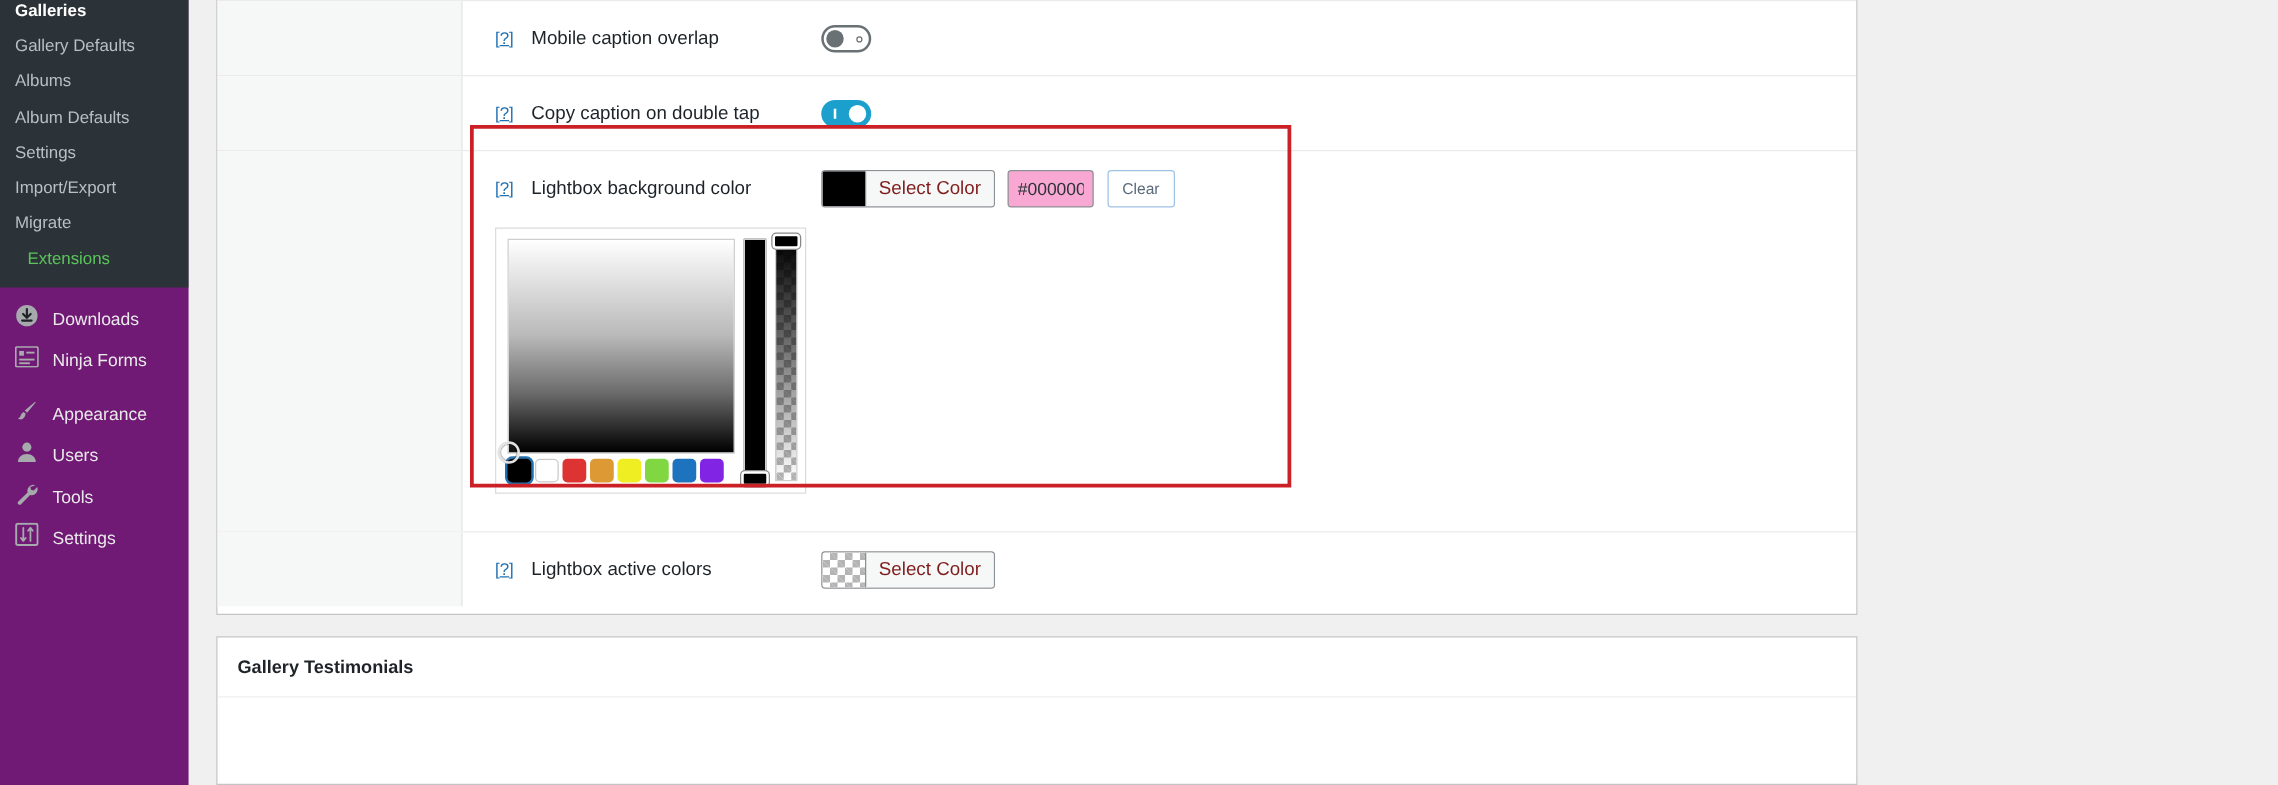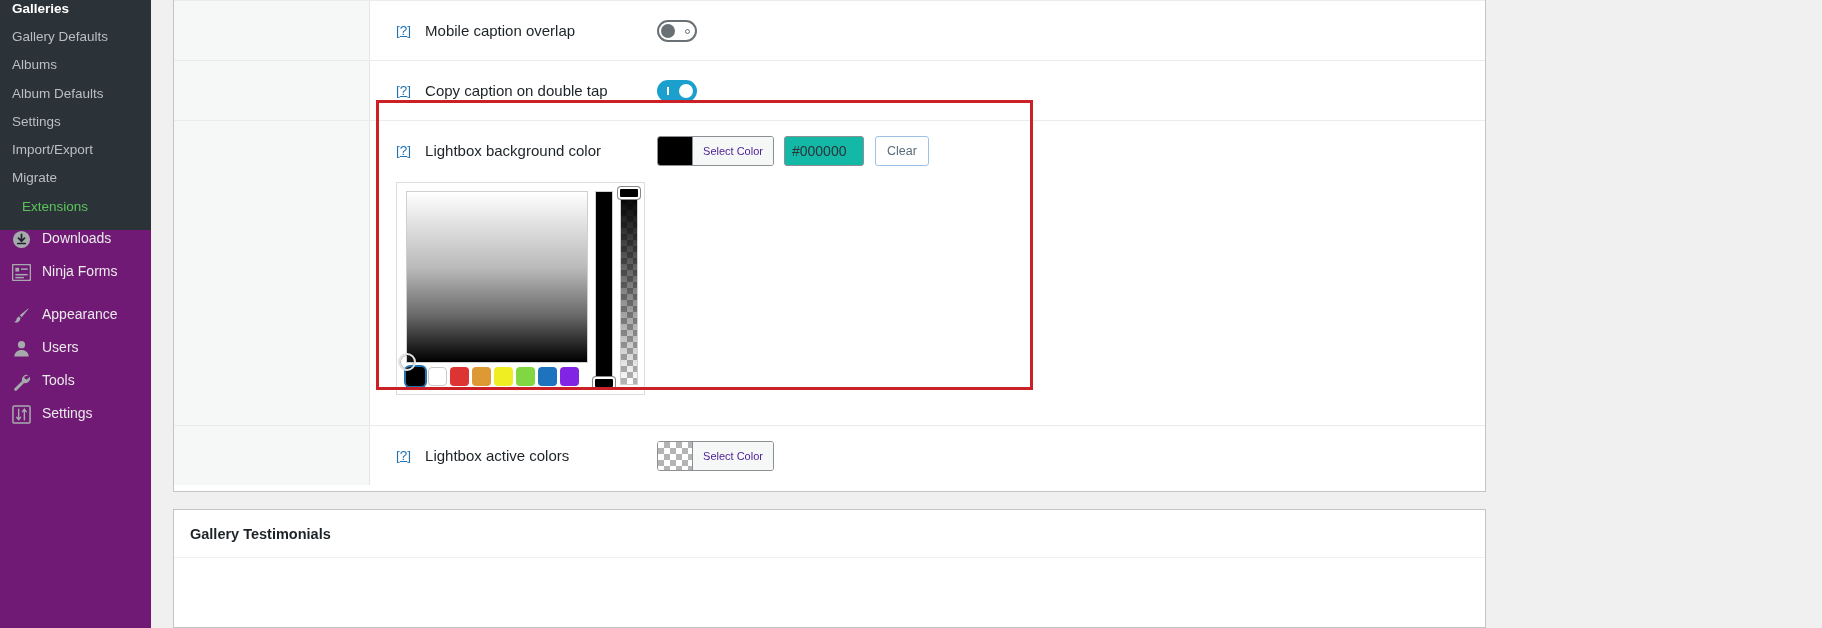--- a/index.html
+++ b/index.html
@@ -180,8 +180,8 @@
   .color-btn .lbl {
     display: flex; align-items: center;
     padding: 0 10px;
-    font-size: 11px;
-    color: #4c1d95;
+    font-size: 15px;
+    color: #7f1d1d;
     border-left: 1px solid #8c8f94;
     background: #f6f7f7;
   }

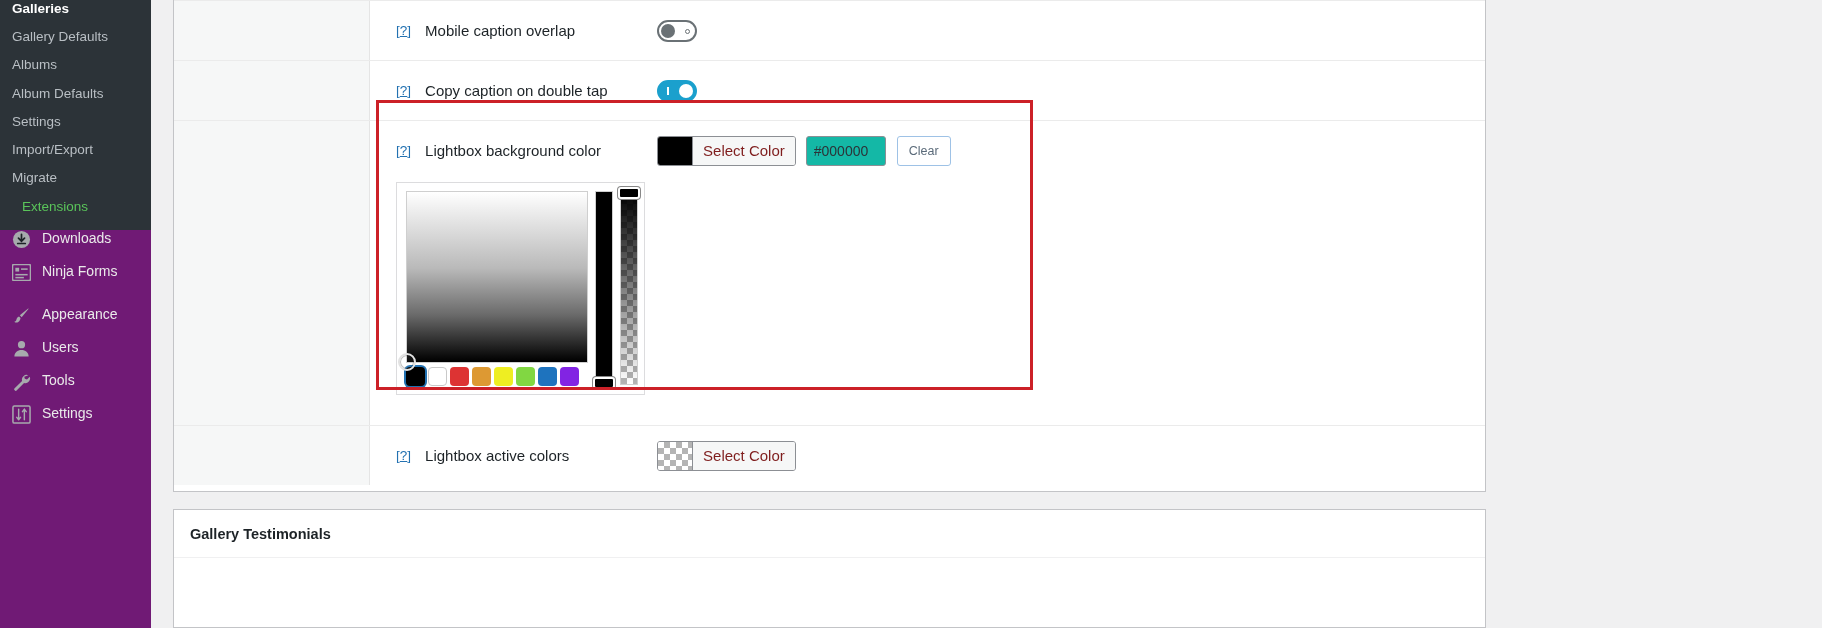--- a/index.html
+++ b/index.html
@@ -186,7 +186,7 @@
     background: #f6f7f7;
   }
   .hexfield {
-    width: 80px; height: 30px;
+    width: 69px; height: 30px;
     margin-left: 10px;
     border: 1px solid #8c8f94;
     border-radius: 3px;
@@ -194,7 +194,7 @@
     color: #2c3338;
     padding: 0 7px;
     font-family: "Liberation Sans", sans-serif;
-    background: #14b8a6;
+    background: #f9a8d4;
     flex: none;
   }
   .clear-btn {

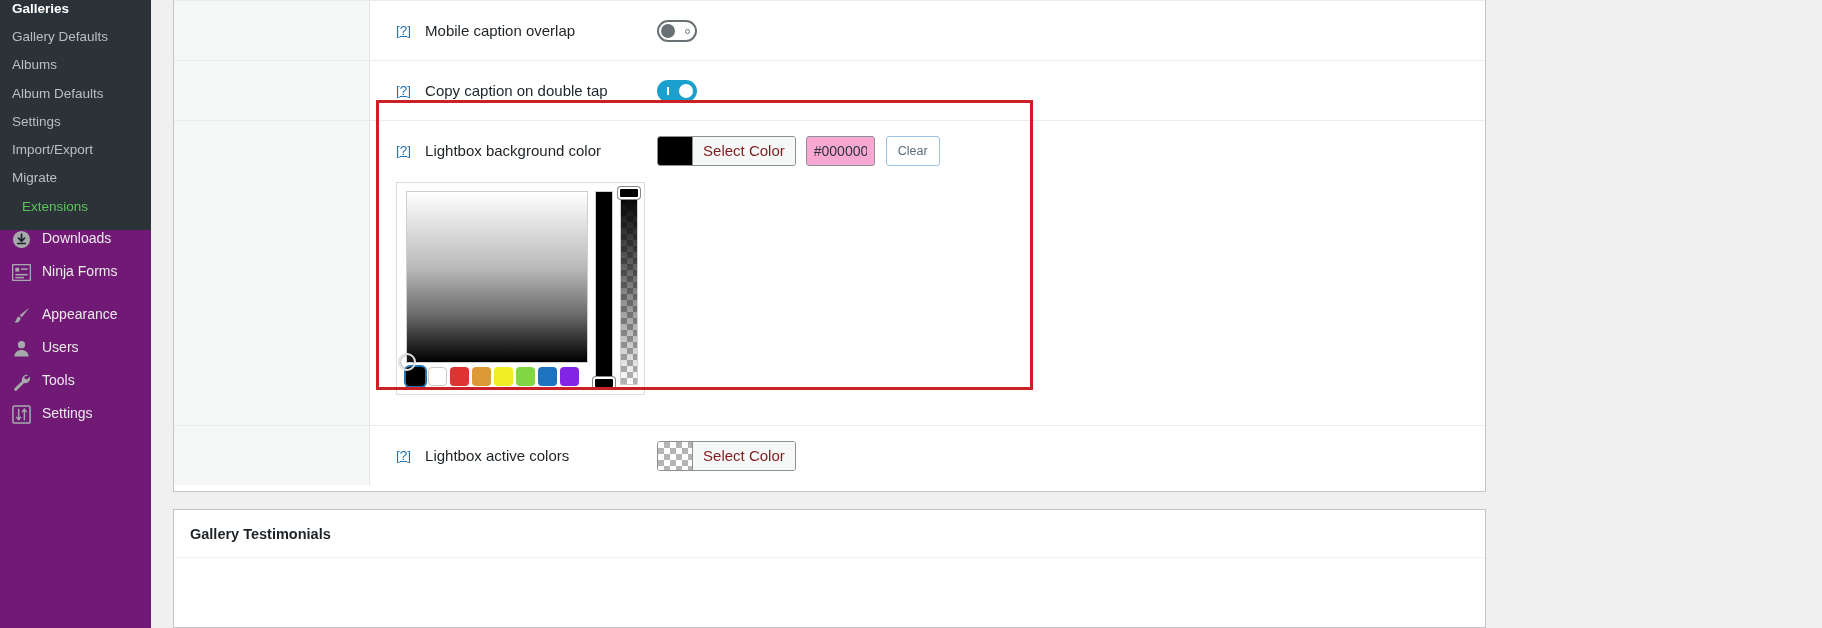--- a/index.html
+++ b/index.html
@@ -36,7 +36,7 @@
   .sb-sub-item.green { color: #5ac45a; margin-left: 10px; }
 
   .sb-item {
-    display: flex; align-items: flex-start;
+    display: flex; align-items: flex-end;
     height: 33px;
     padding-left: 10px;
     font-size: 14px;

